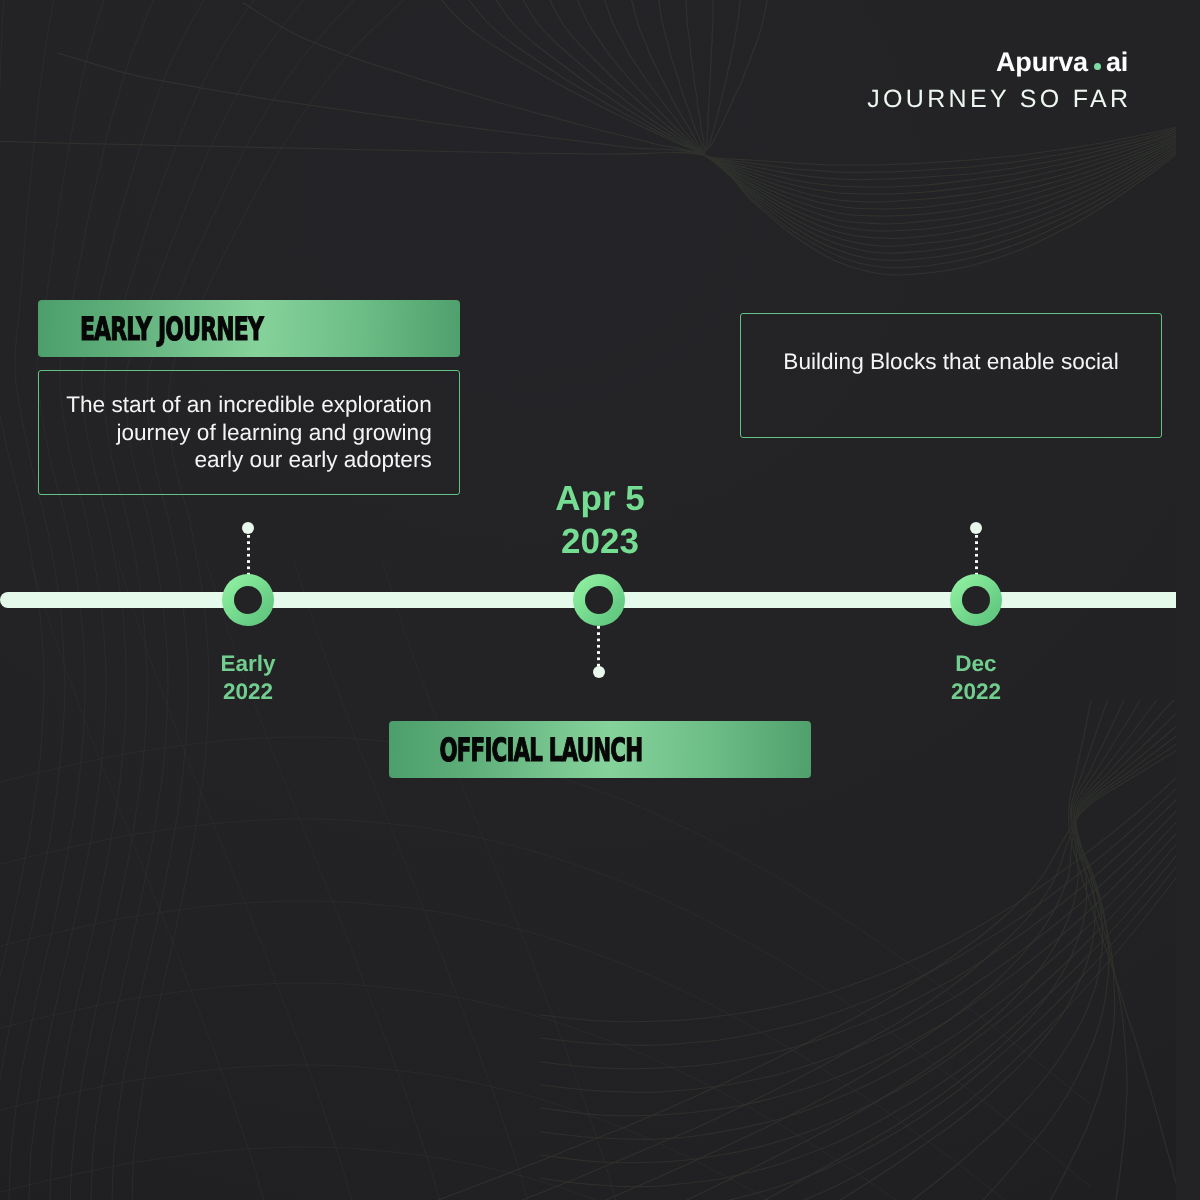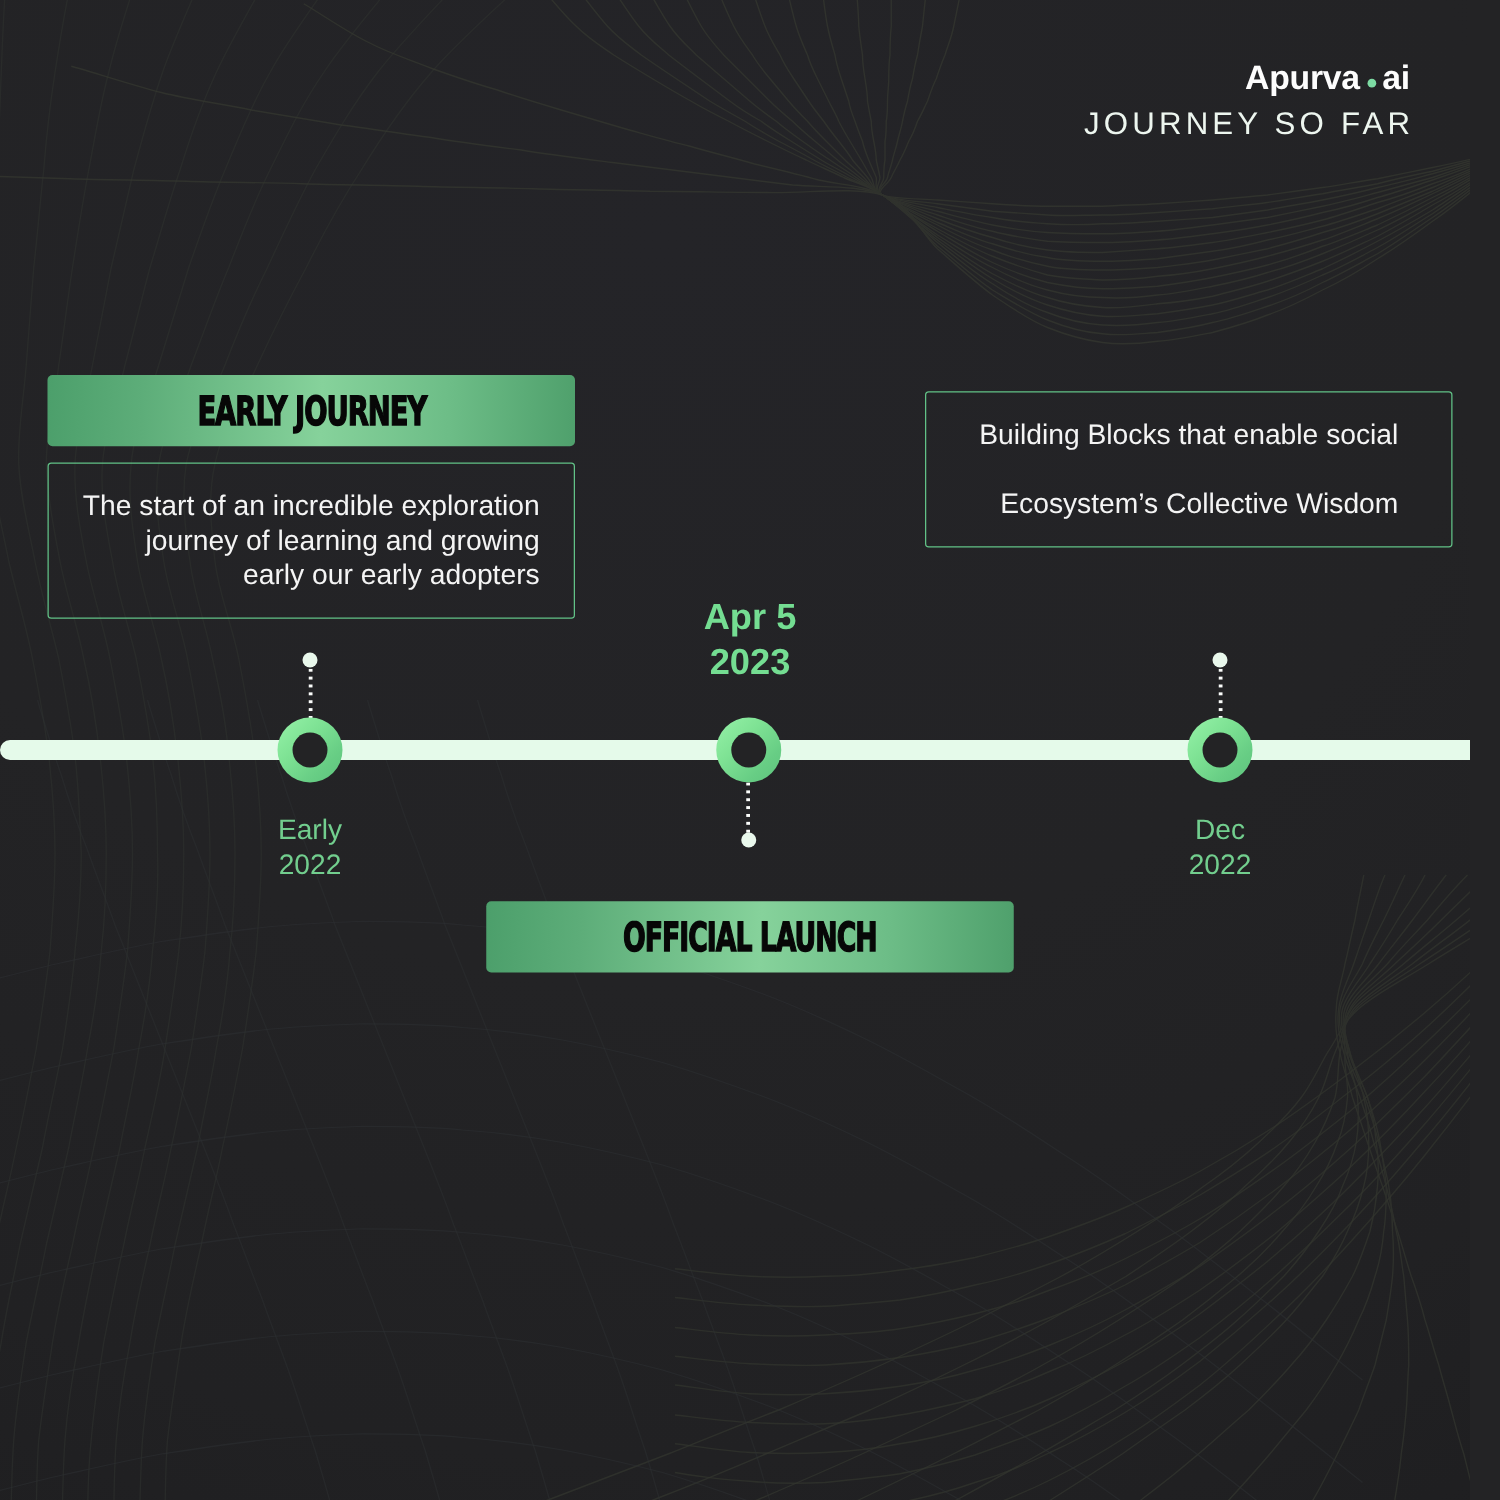--- a/index.html
+++ b/index.html
@@ -18,7 +18,7 @@
        white-space:nowrap;margin-right:-3.32px;}
   .timeline{position:absolute;left:0;top:592px;width:1200px;height:16px;background:#e5faea;border-radius:8px;}
   .card{position:absolute;}
-  .card-head{height:57px;border-radius:4px;display:flex;align-items:center;justify-content:center;
+  .card-head{height:57px;border-radius:4px;display:flex;align-items:center;
        background:linear-gradient(92deg,#4c9f6b 0%,#5dad79 18%,#86d29b 52%,#6dbd87 76%,#4fa06c 100%);}
   .card-head span{font-family:"DejaVu Sans",sans-serif;font-weight:700;color:#070707;font-size:32px;
        line-height:1;letter-spacing:-1.2px;display:inline-block;white-space:nowrap;

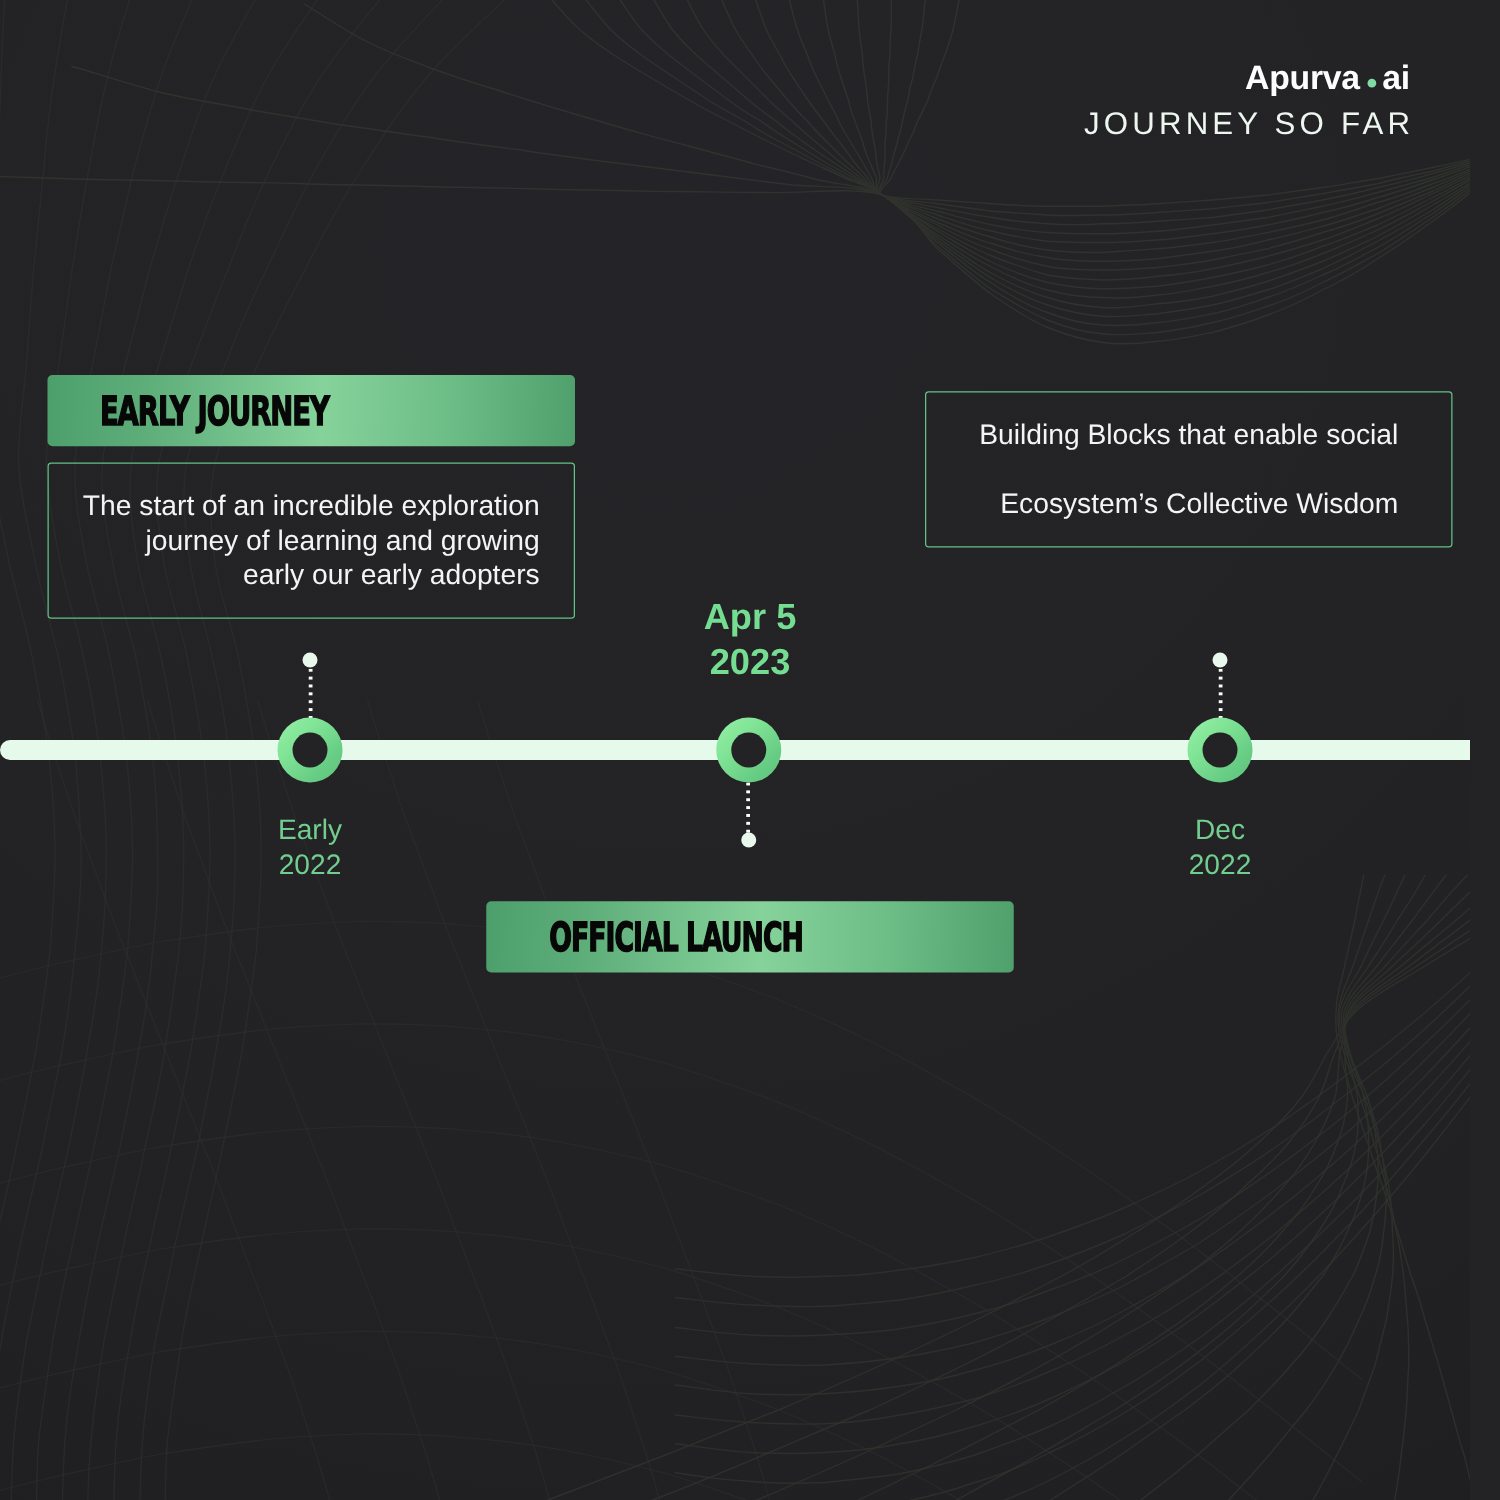--- a/index.html
+++ b/index.html
@@ -136,7 +136,7 @@
 
   <div class="card" style="left:740px;top:300px;width:422px;">
     <div class="card-body" style="height:123px;">
-        <p><span>Building Blocks that enable social</span><br><br><span>Ecosystem’s Collective Wisdom</span></p>
+        <p><span>Building Blocks that enable social</span><br><br></p>
       </div>
   </div>
 

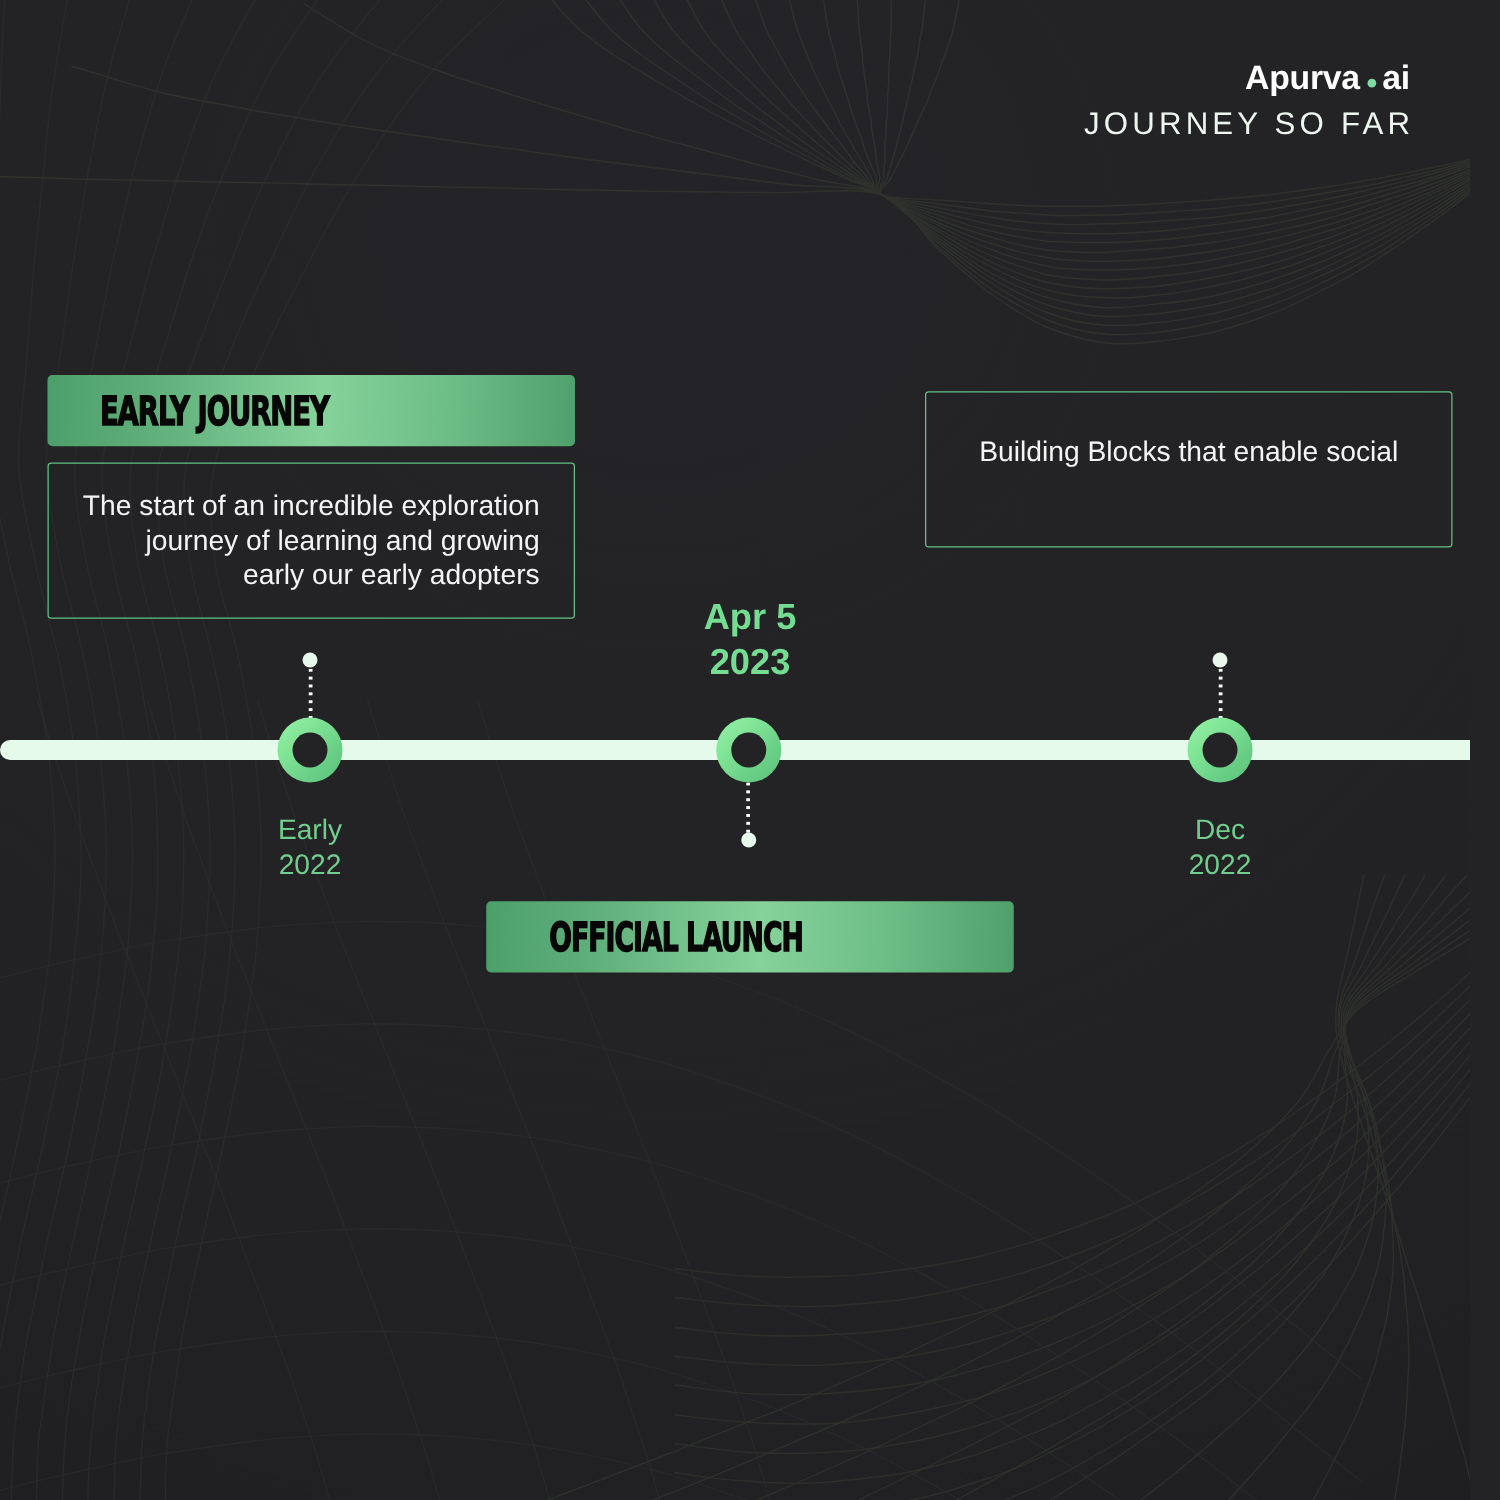--- a/index.html
+++ b/index.html
@@ -36,7 +36,7 @@
        background-size:3px 6.3px;}
   .stem-dot{position:absolute;width:12px;height:12px;border-radius:50%;background:#e9f8ec;}
   .lbl{position:absolute;text-align:center;color:#72ce8e;font-weight:400;font-size:22.5px;line-height:1.26;}
-  .datelbl{position:absolute;text-align:center;color:#74dd92;font-weight:700;font-size:29px;line-height:1.24;}
+  .datelbl{position:absolute;text-align:center;color:#74dd92;font-weight:700;font-size:35px;line-height:1.24;}
 </style>
 </head>
 <body>

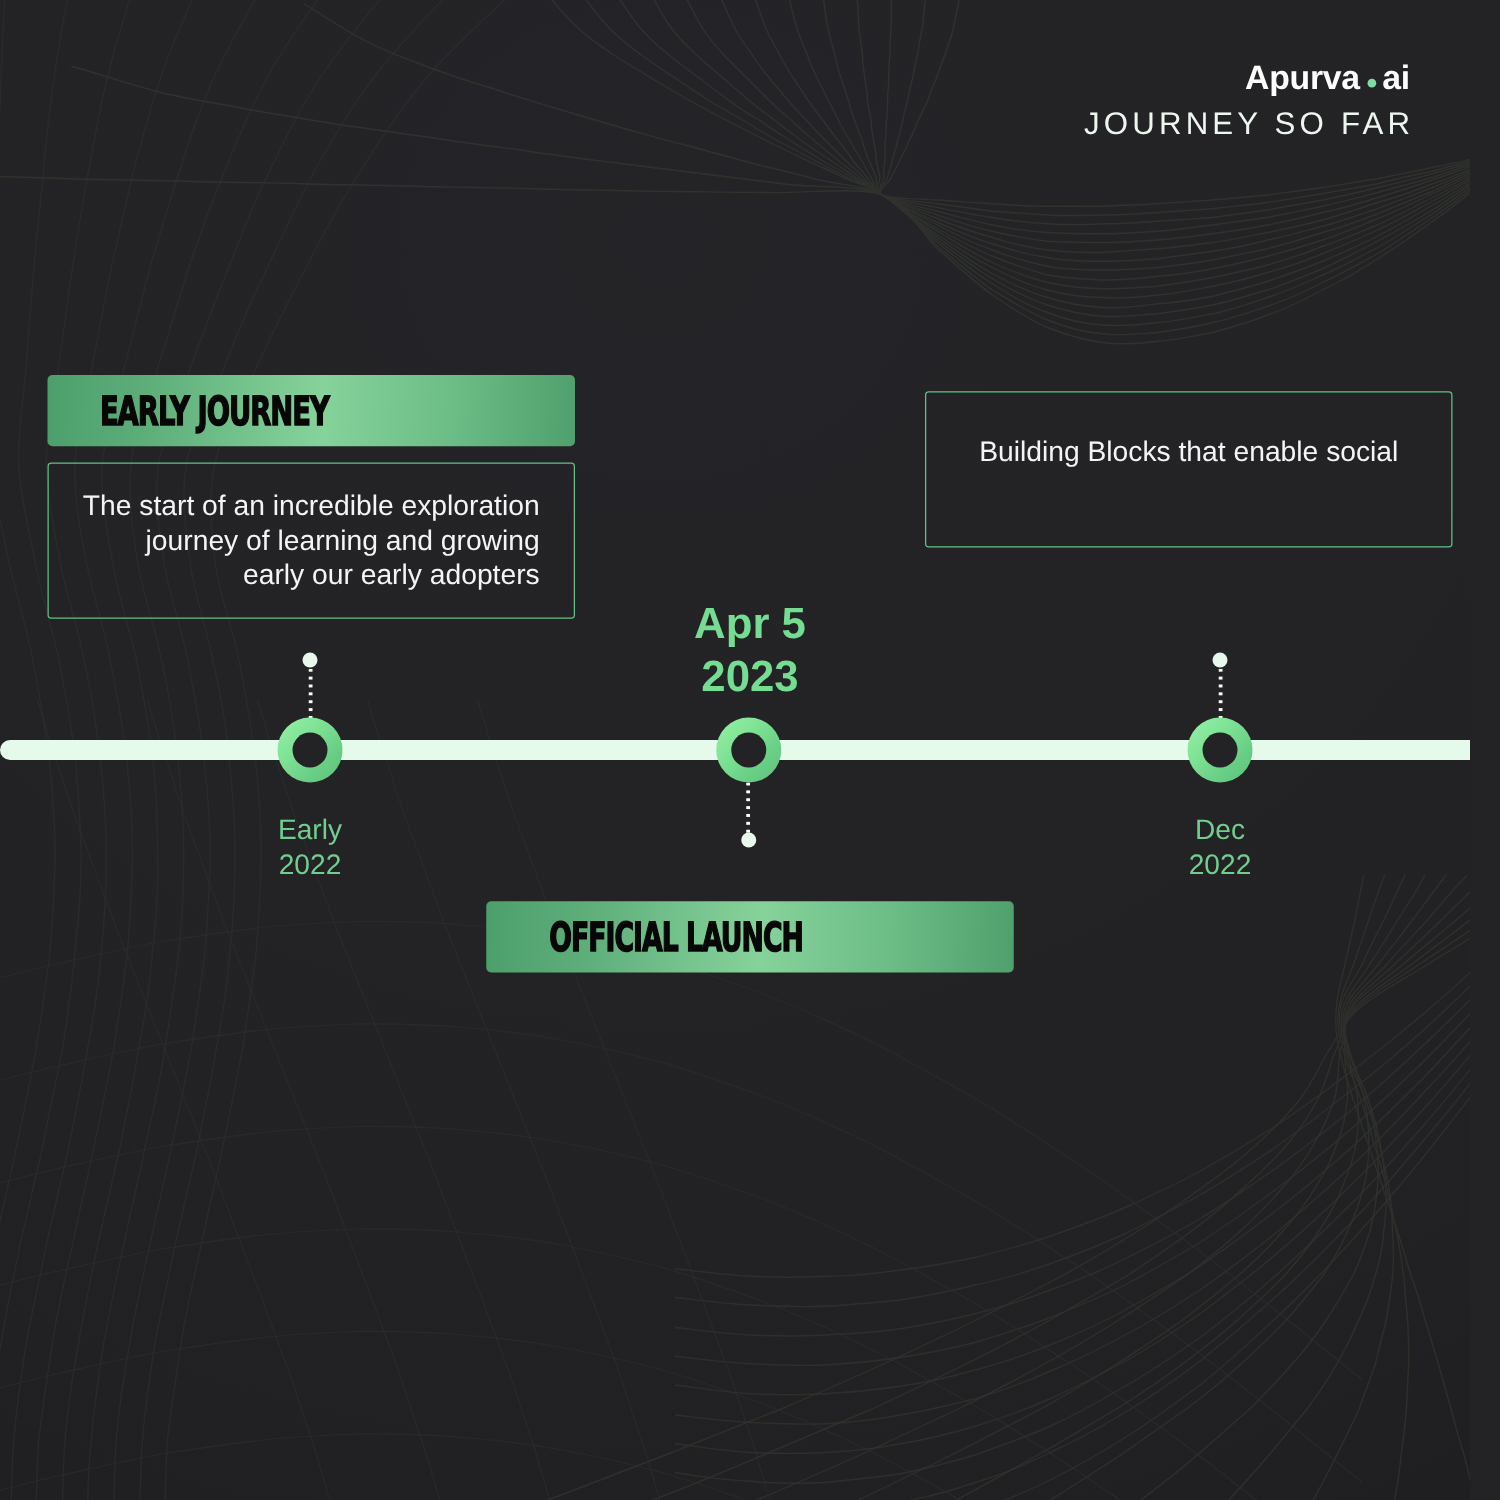--- a/index.html
+++ b/index.html
@@ -35,7 +35,7 @@
   .stem{position:absolute;width:3px;background-image:linear-gradient(#fbfdfb 2.7px,transparent 0);
        background-size:3px 6.3px;}
   .stem-dot{position:absolute;width:12px;height:12px;border-radius:50%;background:#e9f8ec;}
-  .lbl{position:absolute;text-align:center;color:#72ce8e;font-weight:400;font-size:22.5px;line-height:1.26;}
+  .lbl{position:absolute;text-align:center;color:#72ce8e;font-weight:700;font-size:22.5px;line-height:1.26;}
   .datelbl{position:absolute;text-align:center;color:#74dd92;font-weight:700;font-size:35px;line-height:1.24;}
 </style>
 </head>

